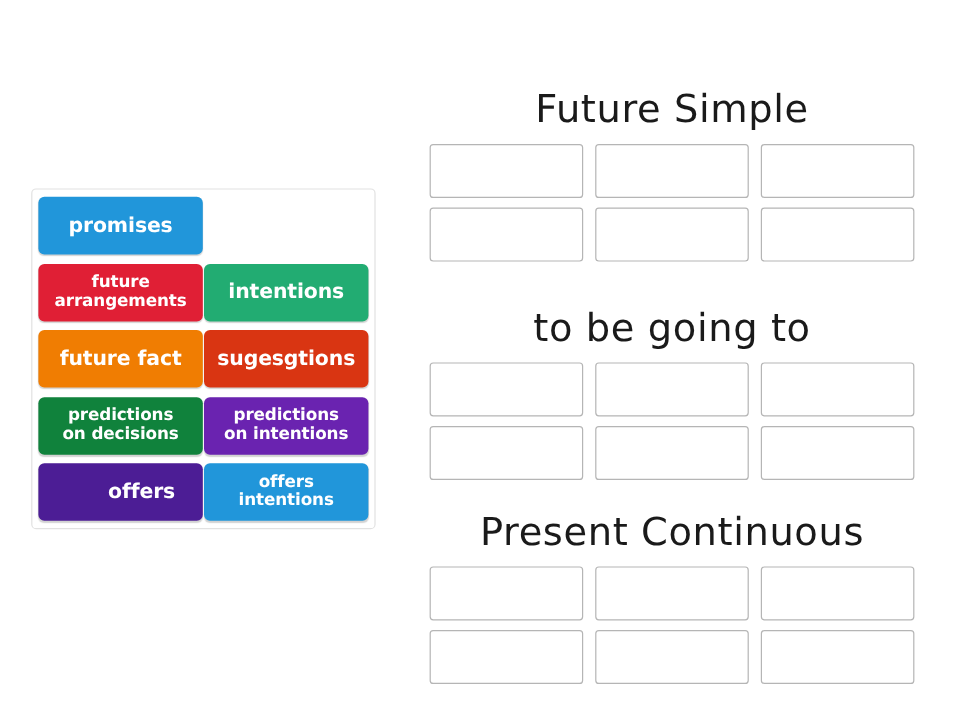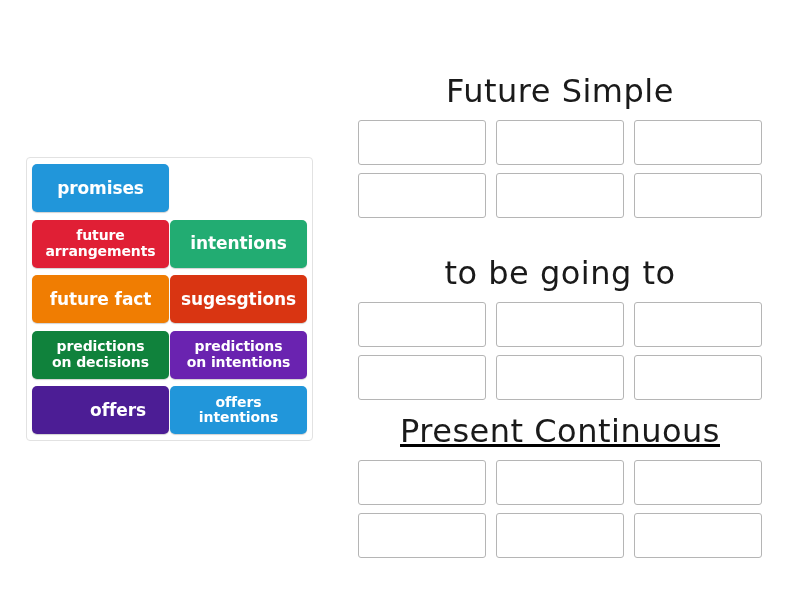--- a/index.html
+++ b/index.html
@@ -106,7 +106,7 @@
 
   #cat-0 { top: 44px; }
   #cat-1 { top: 226px; }
-  #cat-2 { top: 384px; text-decoration: underline; }
+  #cat-2 { top: 396px; }
 </style>
 </head>
 <body>

